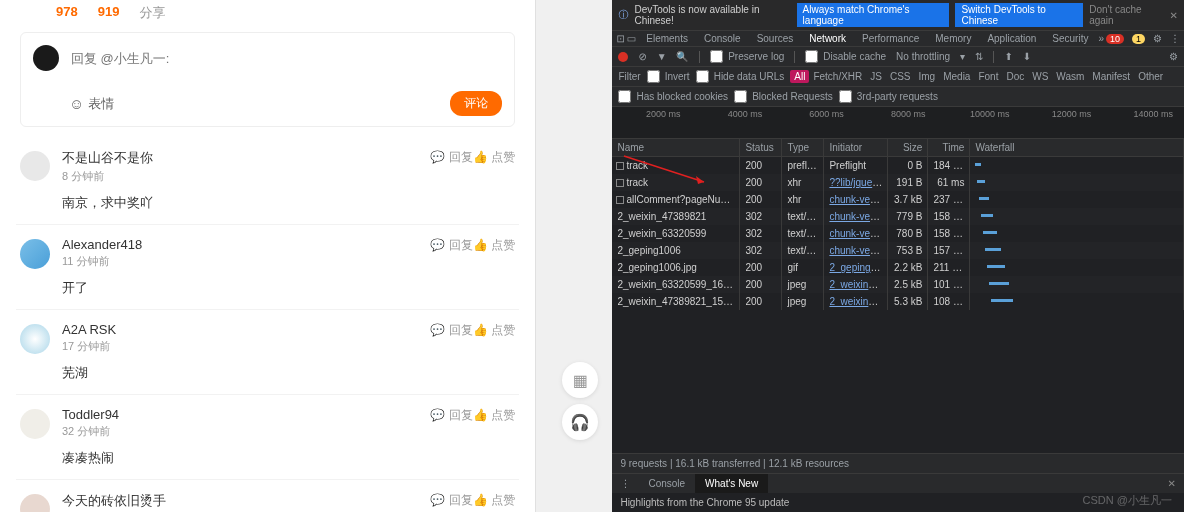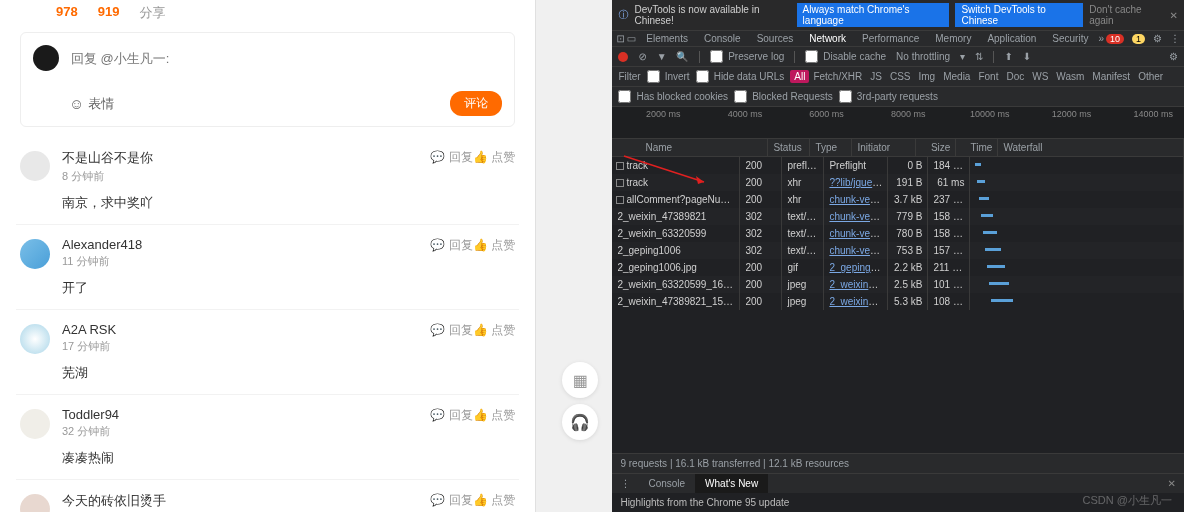--- a/index.html
+++ b/index.html
@@ -61,7 +61,7 @@
     .dt-time-labels span { flex: 1; text-align: center; margin-left: 20px; }
     
     .dt-table { flex: 1; overflow: auto; }
-    .dt-head { display: flex; background: #292a2c; border-bottom: 1px solid #3a3a3a; font-size: 10px; color: #9aa0a6; padding-left: 28px; }
+    .dt-head { display: flex; background: #292a2c; border-bottom: 1px solid #3a3a3a; font-size: 10px; color: #9aa0a6; }
     .dt-head > div, .dt-row > div { padding: 3px 5px; border-right: 1px solid #3a3a3a; overflow: hidden; white-space: nowrap; text-overflow: ellipsis; }
     .col-name { width: 128px; }
     .col-status { width: 42px; }

